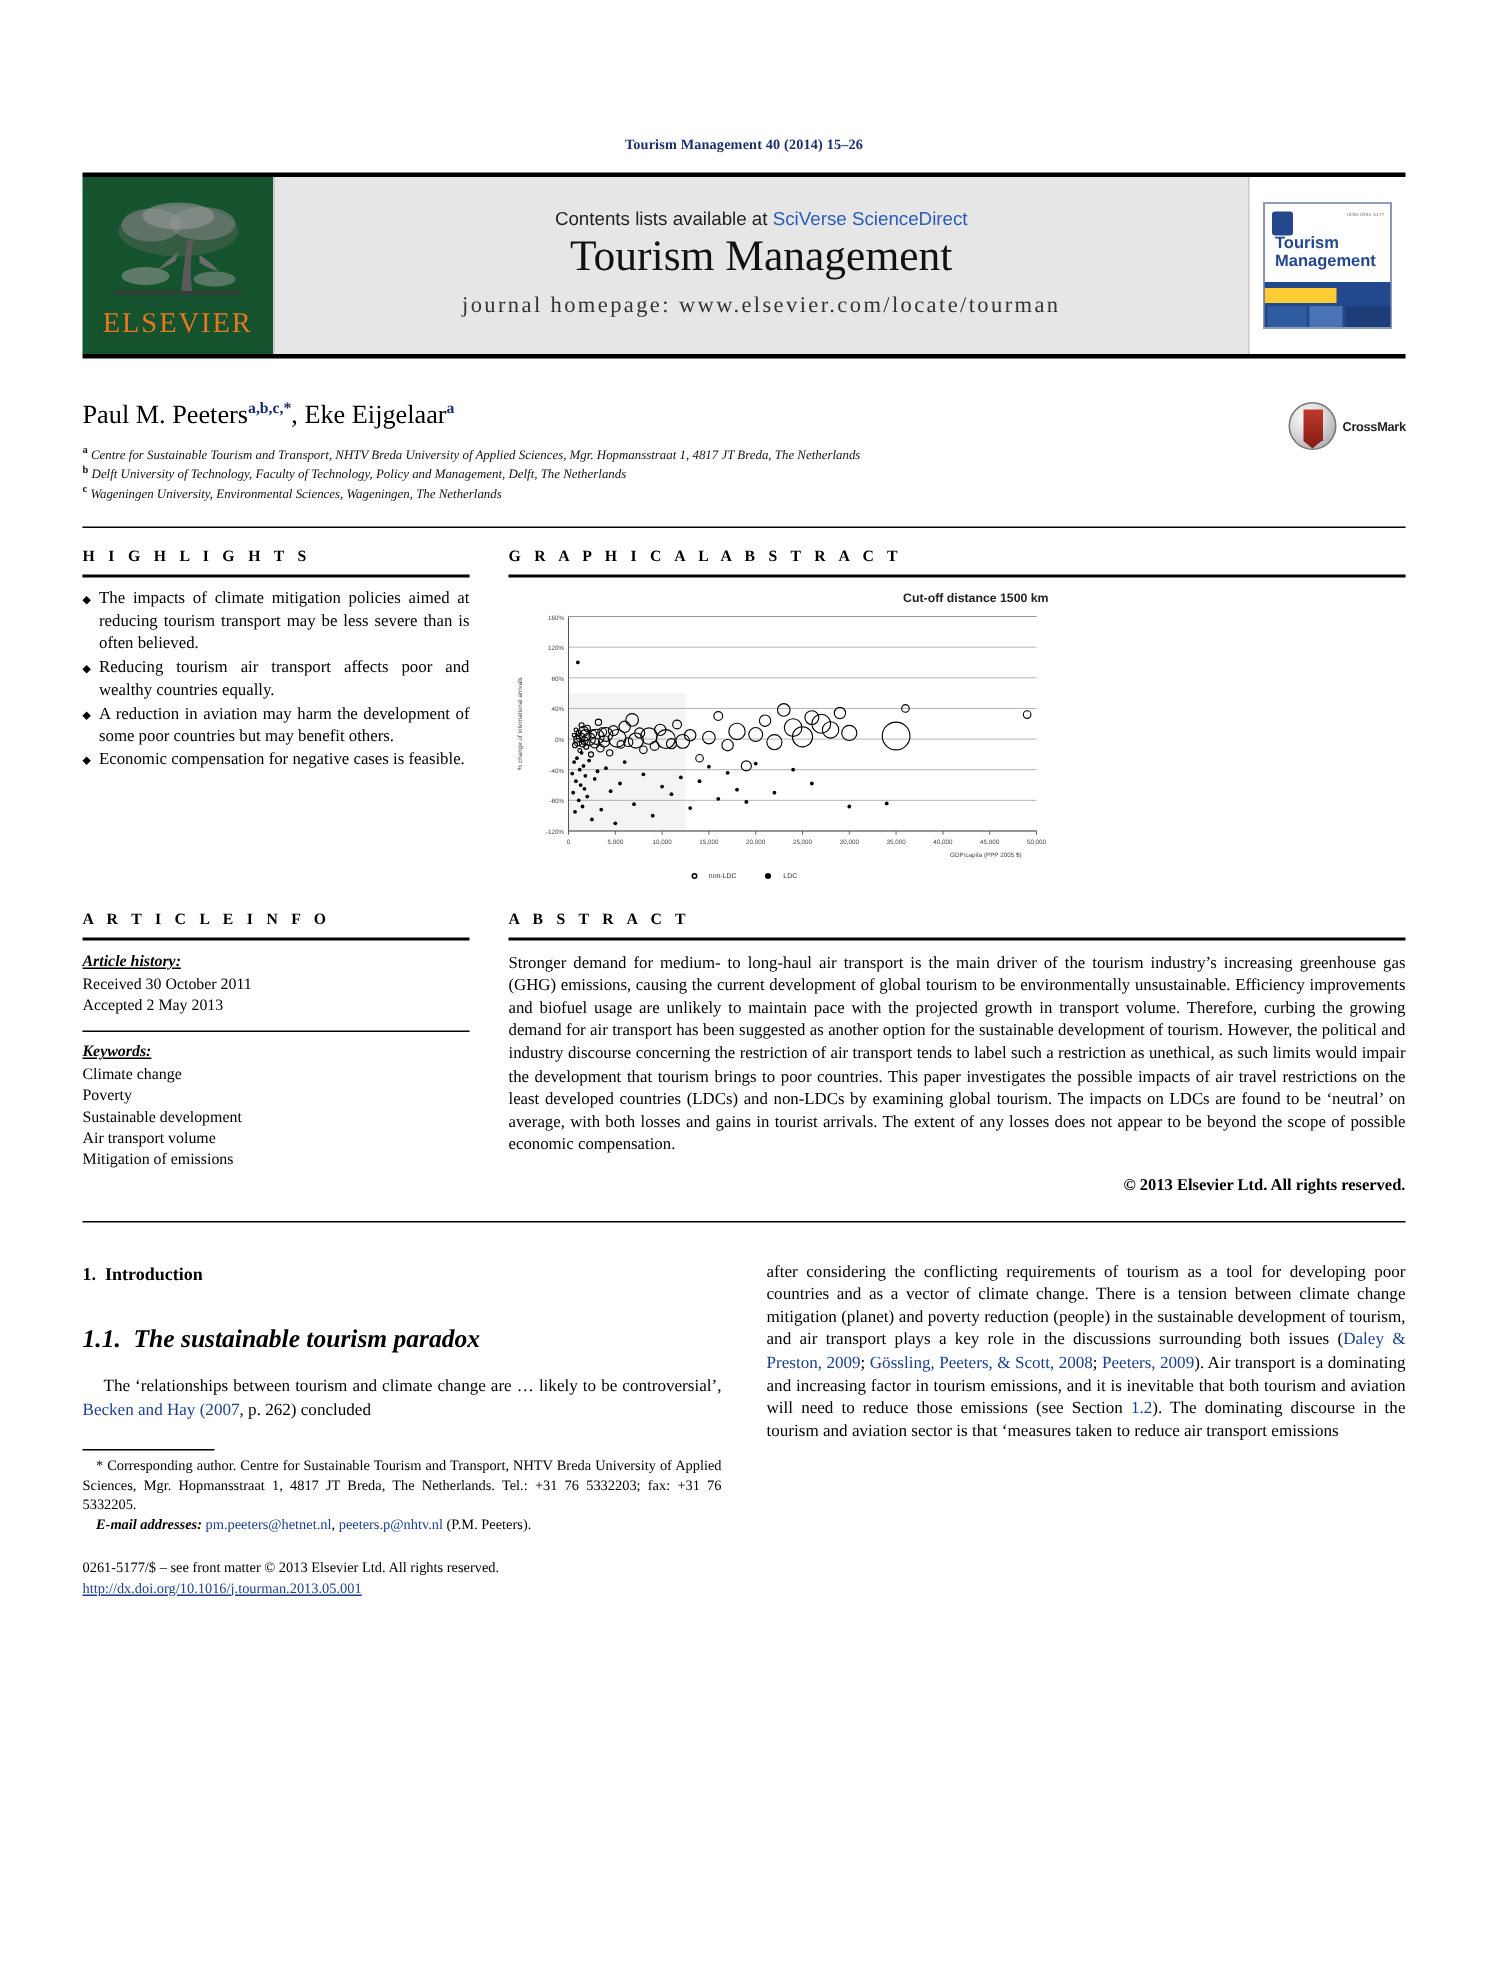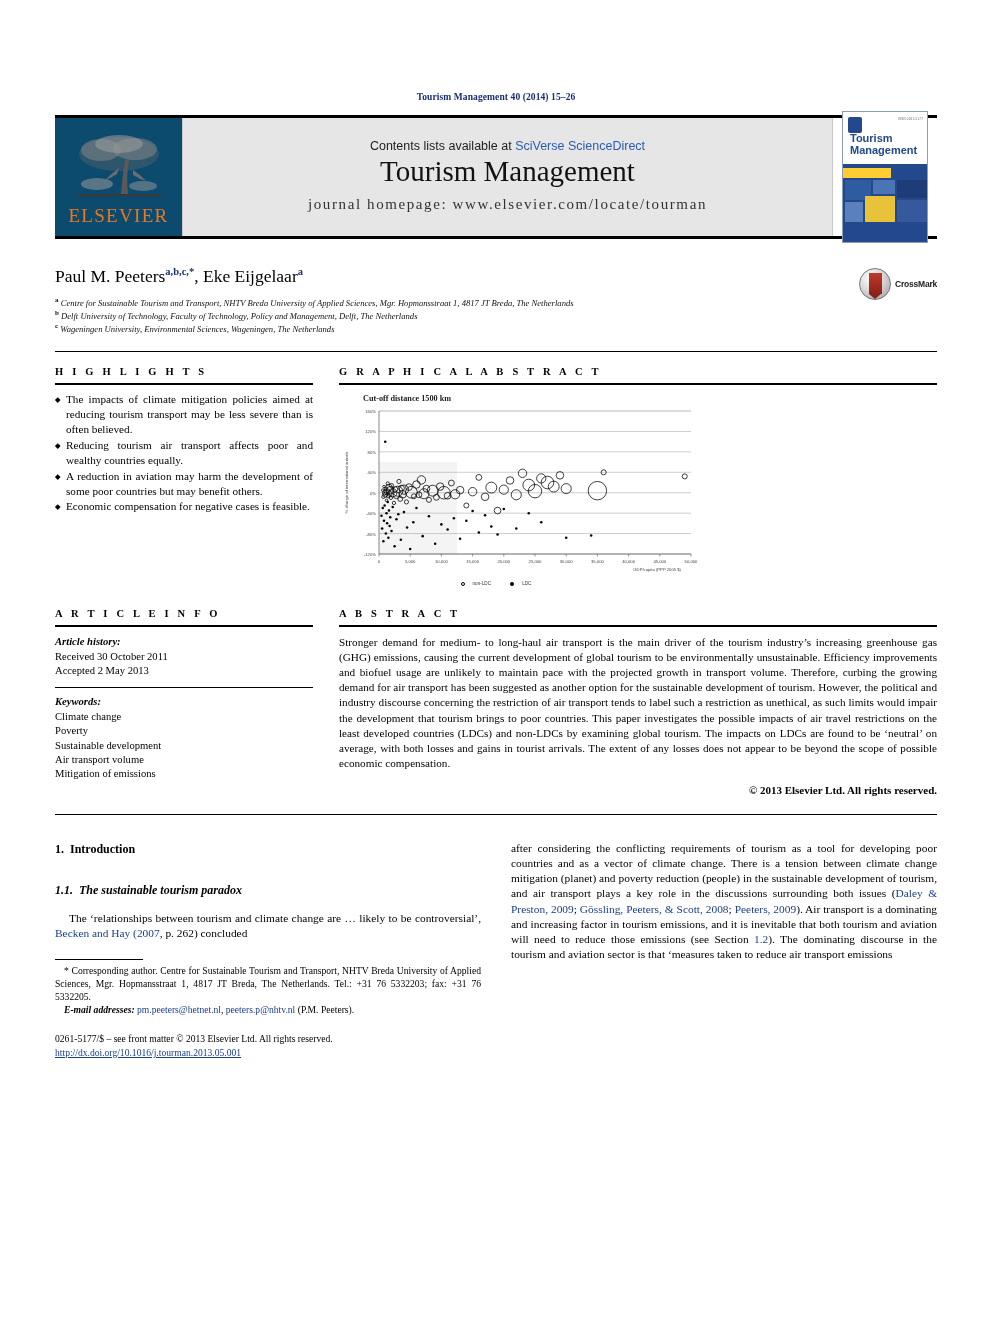--- a/index.html
+++ b/index.html
@@ -93,7 +93,7 @@
     background: #fff;
   }
   .cover-inner {
-    width: 86px; height: 132px;
+    width: 86px; height: 84px;
     background: #24488c;
     position: relative;
     overflow: hidden;

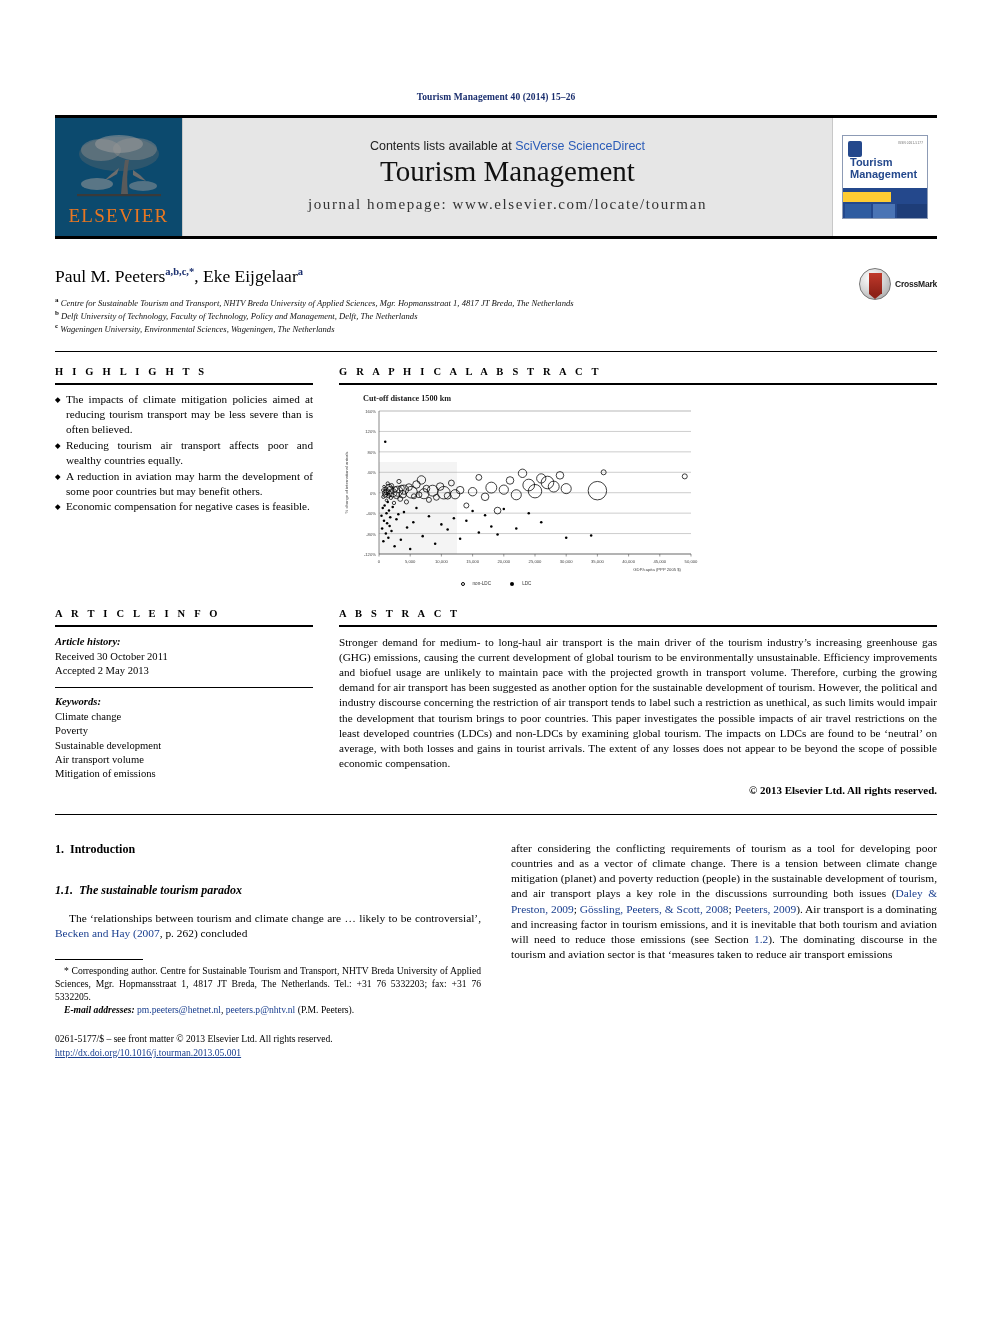--- a/index.html
+++ b/index.html
@@ -43,7 +43,7 @@
     align-items: center;
     justify-content: center;
     padding: 4px 0 2px;
-    background: #0c4a6e;
+    background: #14532d;
   }
   .tree-svg { display:block; }
   .elsevier-word {

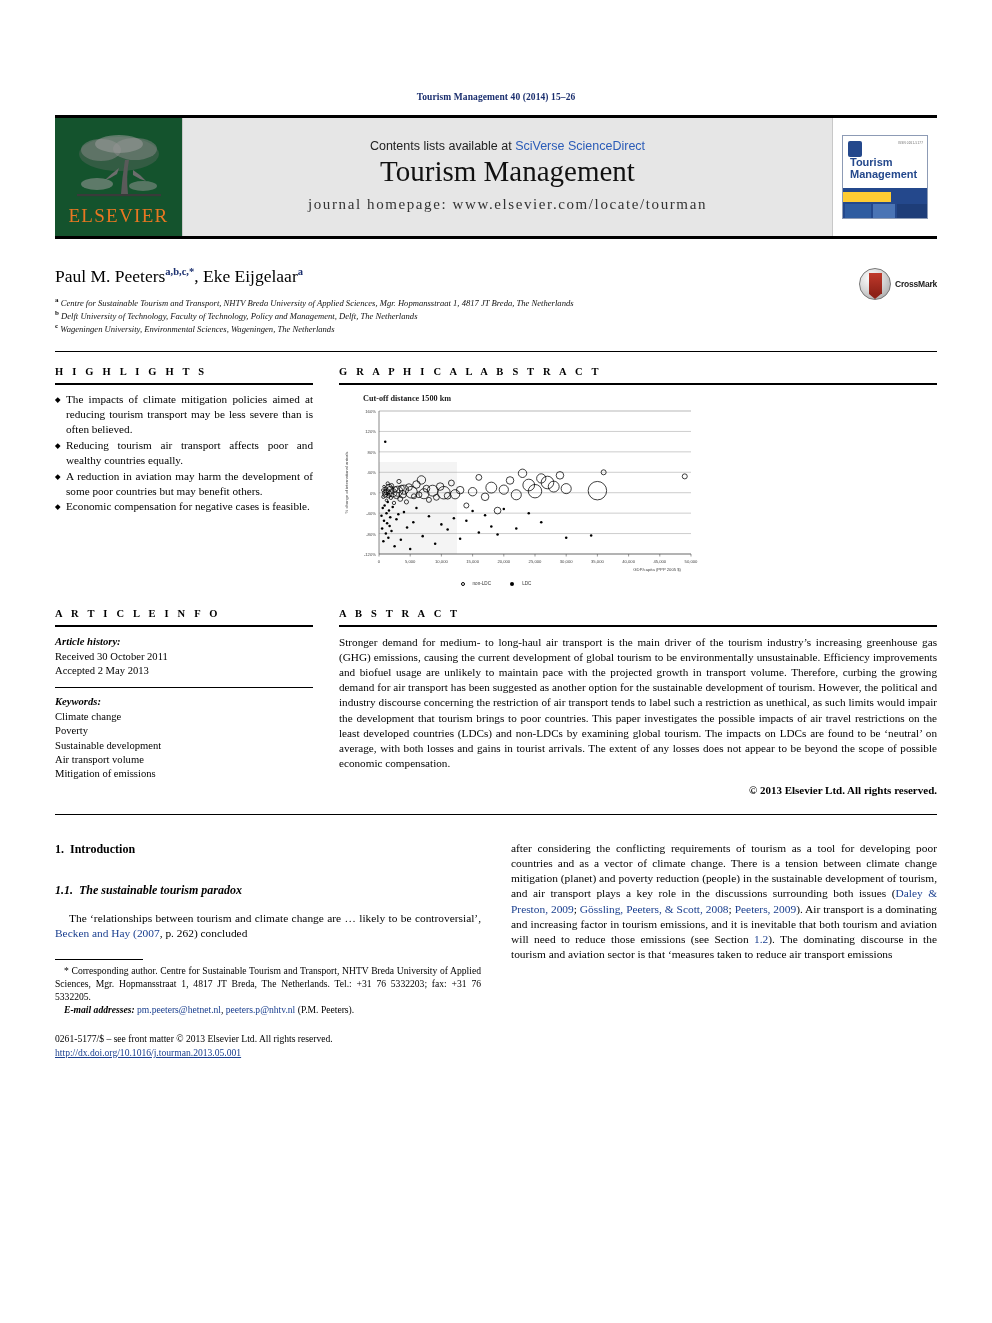--- a/index.html
+++ b/index.html
@@ -218,9 +218,9 @@
   .ga-wrap { margin-top: 9px; }
   .chart-box { width: 360px; position: relative; }
   .chart-title {
-    font-family: Liberation Serif, serif;
+    font-family: Liberation Sans, sans-serif;
     font-size: 8.2px; font-weight: bold; color:#222;
-    text-align: left; margin: 3px 0 2px 24px;
+    text-align: right; margin: 3px 0 2px 24px;
   }
   .plot-holder { position: relative; width: 360px; height: 175px; }
   .legend-row {

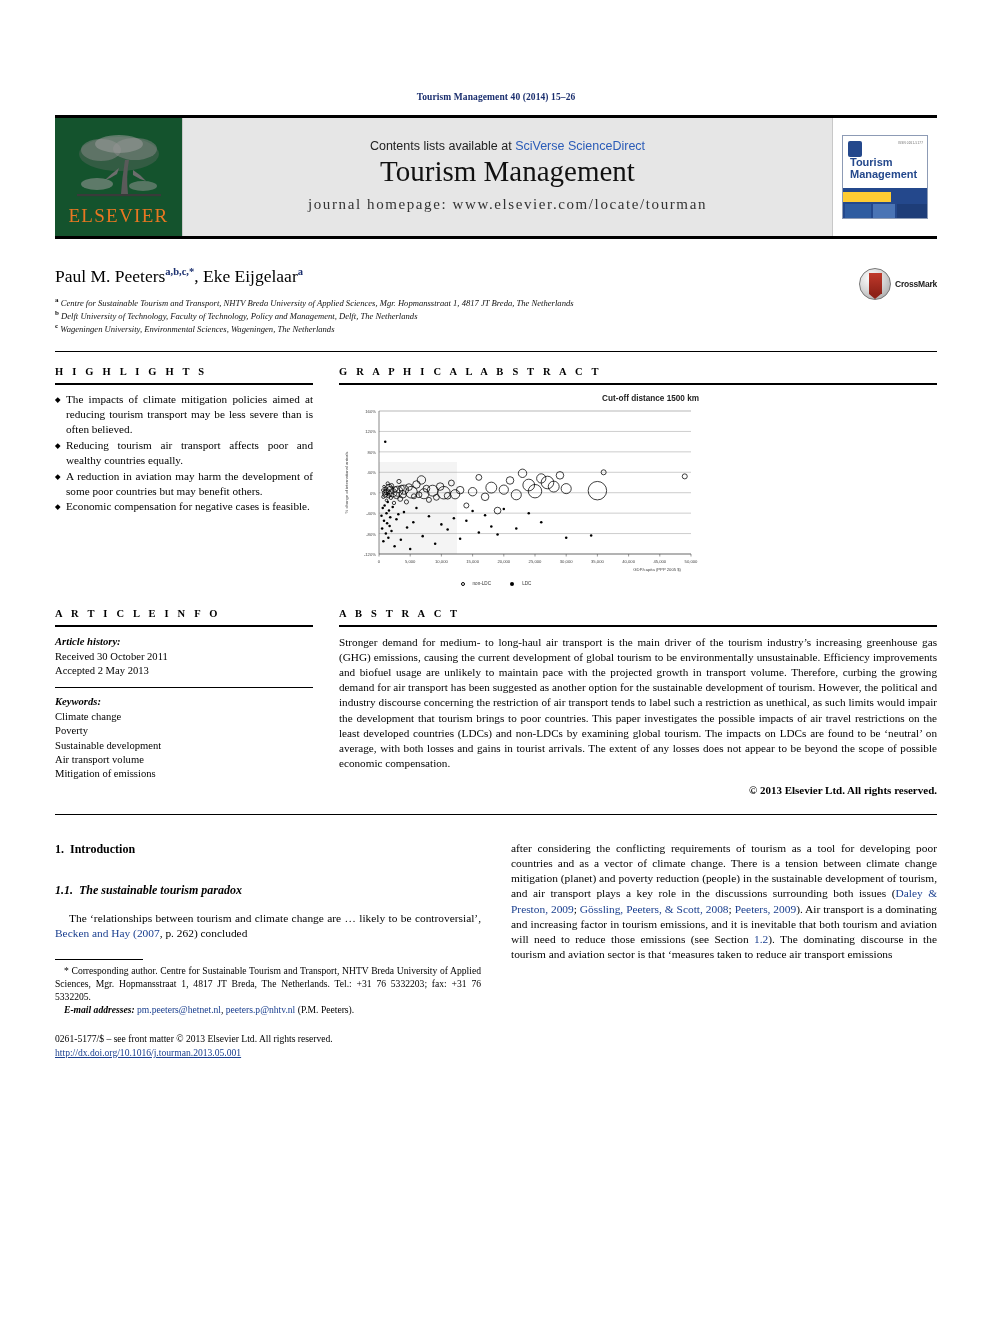--- a/index.html
+++ b/index.html
@@ -197,7 +197,7 @@
   }
 
   .ai-block { margin-top: 8px; font-size: 10.6px; line-height: 1.36; }
-  .ai-block .it { font-style: italic; font-weight: bold; }
+  .ai-block .it { font-style: italic; font-weight: bold; text-decoration: underline; }
   .ai-rule { border-top: 1px solid #000; margin: 9px 0 7px; }
 
   .abstract-text {

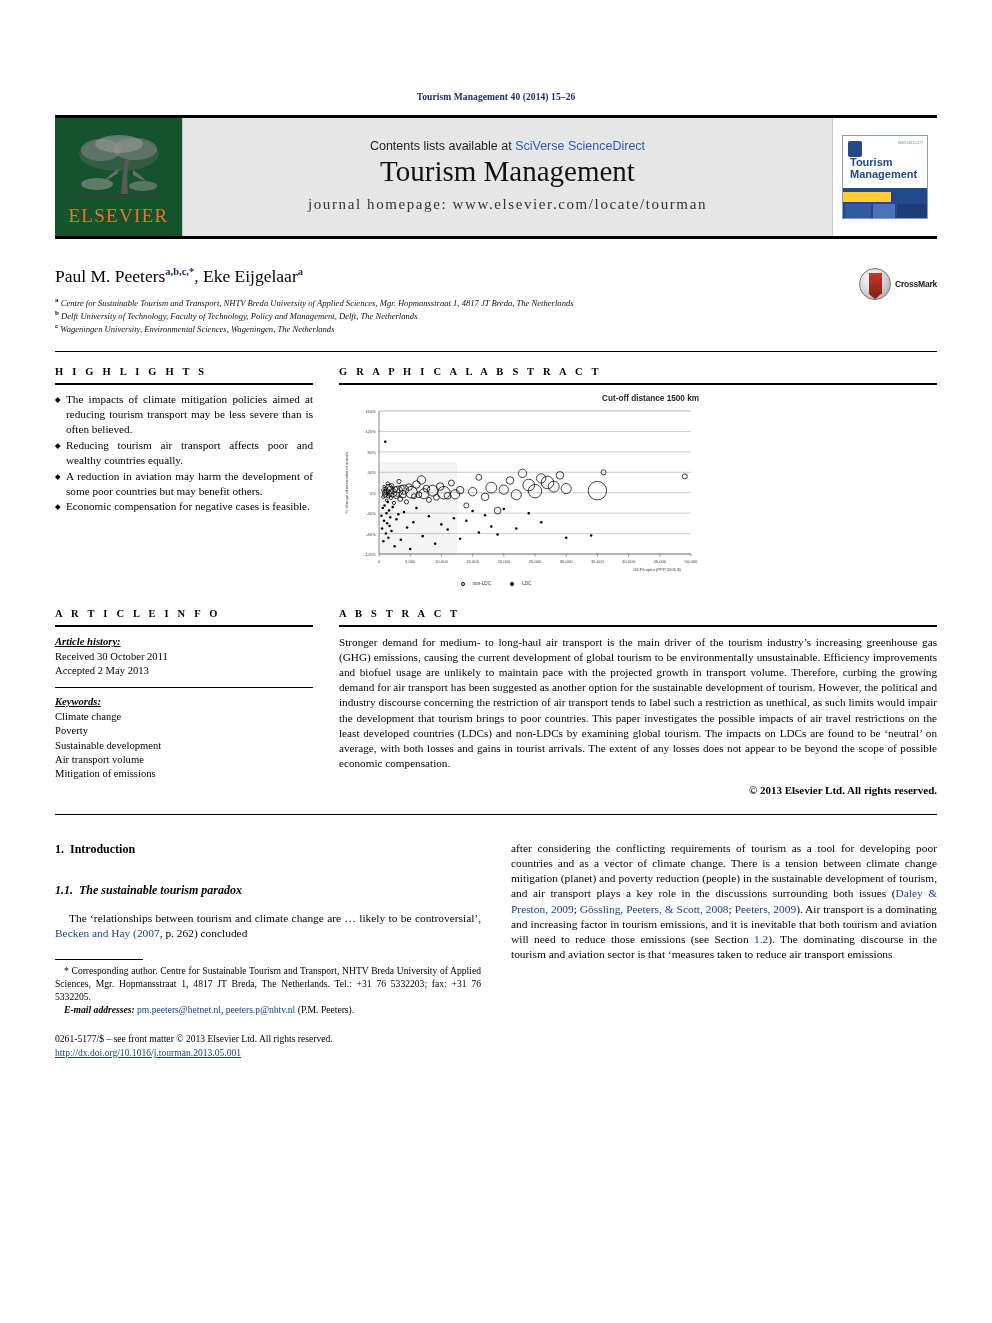--- a/index.html
+++ b/index.html
@@ -238,7 +238,7 @@
   .body-cols { display: flex; gap: 30px; margin-top: 26px; }
   .bcol { flex: 1 1 0; font-size: 11.4px; line-height: 1.335; text-align: justify; }
   .h2 { font-size: 12px; font-weight: bold; margin: 0 0 25px; }
-  .h3 { font-size: 12px; font-weight: bold; font-style: italic; margin: 0 0 13px; }
+  .h3 { font-size: 17px; font-weight: bold; font-style: italic; margin: 0 0 13px; }
   .para { margin: 0 0 0; text-indent: 14px; }
   .noindent { text-indent: 0; }
   a.ref { color: #1a3f8f; text-decoration: none; }

